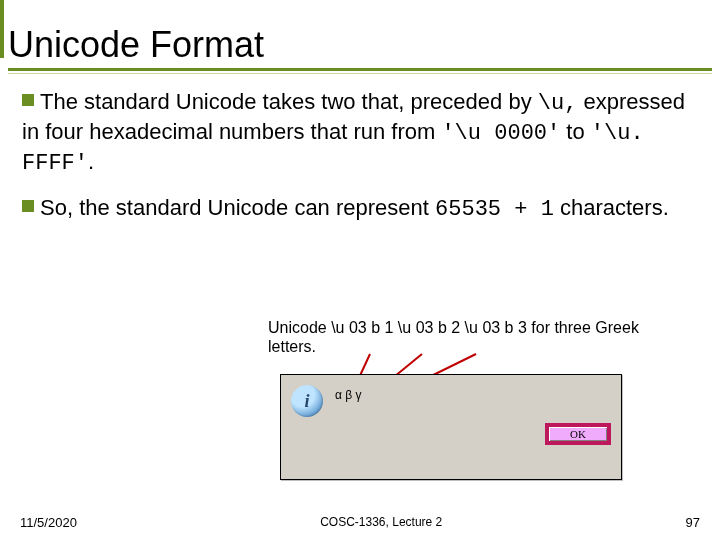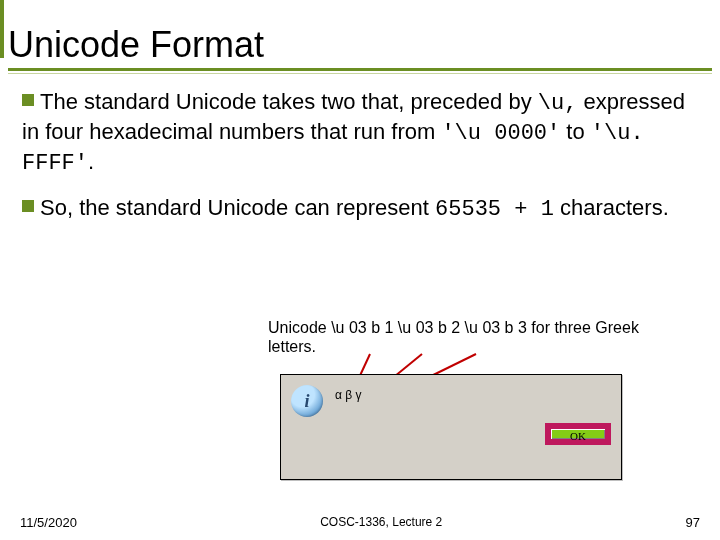--- a/index.html
+++ b/index.html
@@ -21,7 +21,7 @@
   .dlg-icon{width:32px;height:32px;border-radius:50%;background:radial-gradient(circle at 35% 30%,#bfe4ff 0 40%,#6fa8d8 70%,#3a6ea5 100%);display:flex;align-items:center;justify-content:center;font-family:Georgia,serif;font-style:italic;font-weight:700;font-size:18px;color:#27486f;box-shadow:inset -1px -1px 2px rgba(0,0,0,.2)}
   .dlg-text{font-size:12px;line-height:1;padding-top:4px;font-family:Tahoma,Arial,sans-serif}
   .dlg-btnrow{text-align:right;padding:0 10px 8px 0}
-  .dlg-ok{width:66px;height:22px;background:#84cc16;border:6px solid #be185d;font-family:Tahoma;font-size:11px;box-shadow:inset 1px 1px 0 #fff,inset -1px -1px 0 #808080}
+  .dlg-ok{width:66px;height:22px;background:#f0abfc;border:4px solid #be185d;font-family:Tahoma;font-size:11px;box-shadow:inset 1px 1px 0 #fff,inset -1px -1px 0 #808080}
   .arrow{position:absolute;pointer-events:none}
   .footer{position:absolute;left:0;bottom:10px;width:100%;display:flex;justify-content:space-between;padding:0 20px;box-sizing:border-box;font-size:13px;color:#000}
   .footer .center{font-size:12px}

